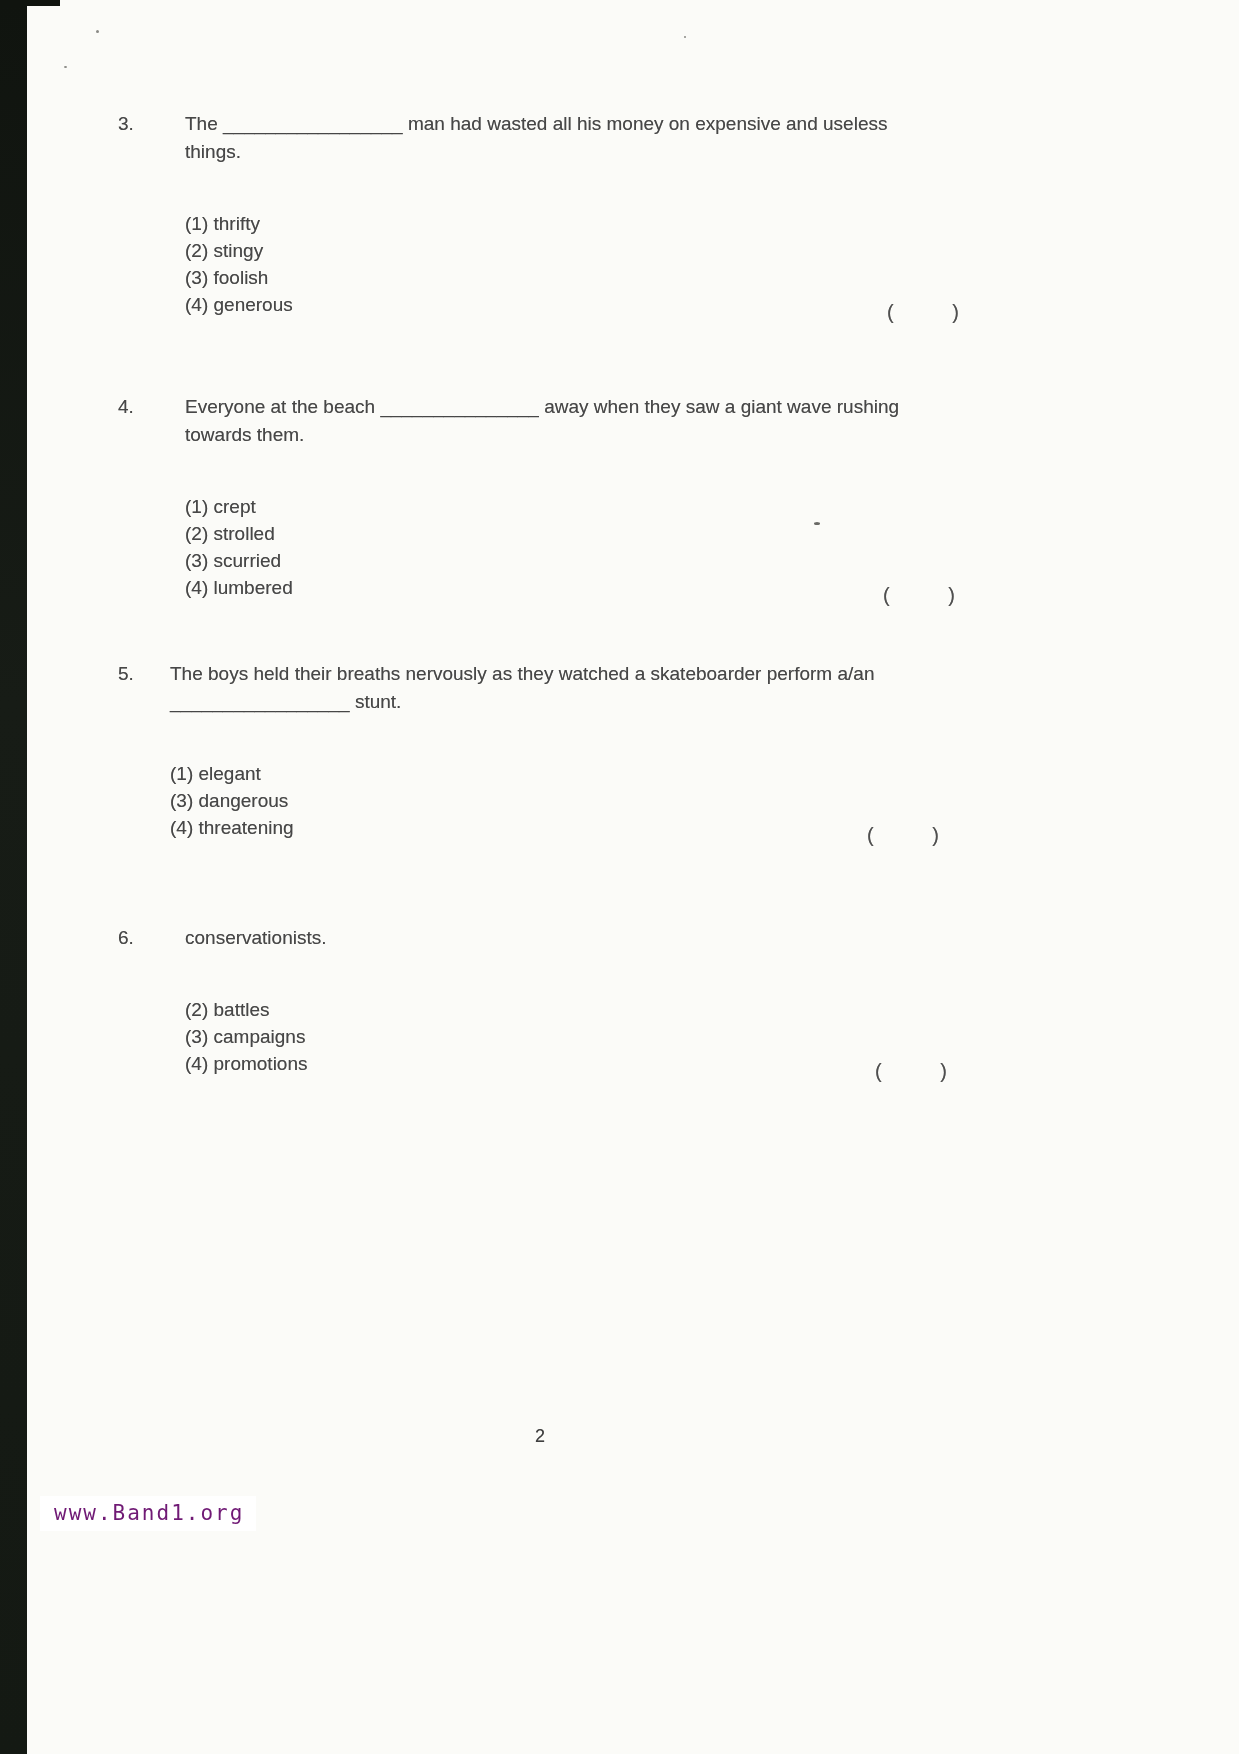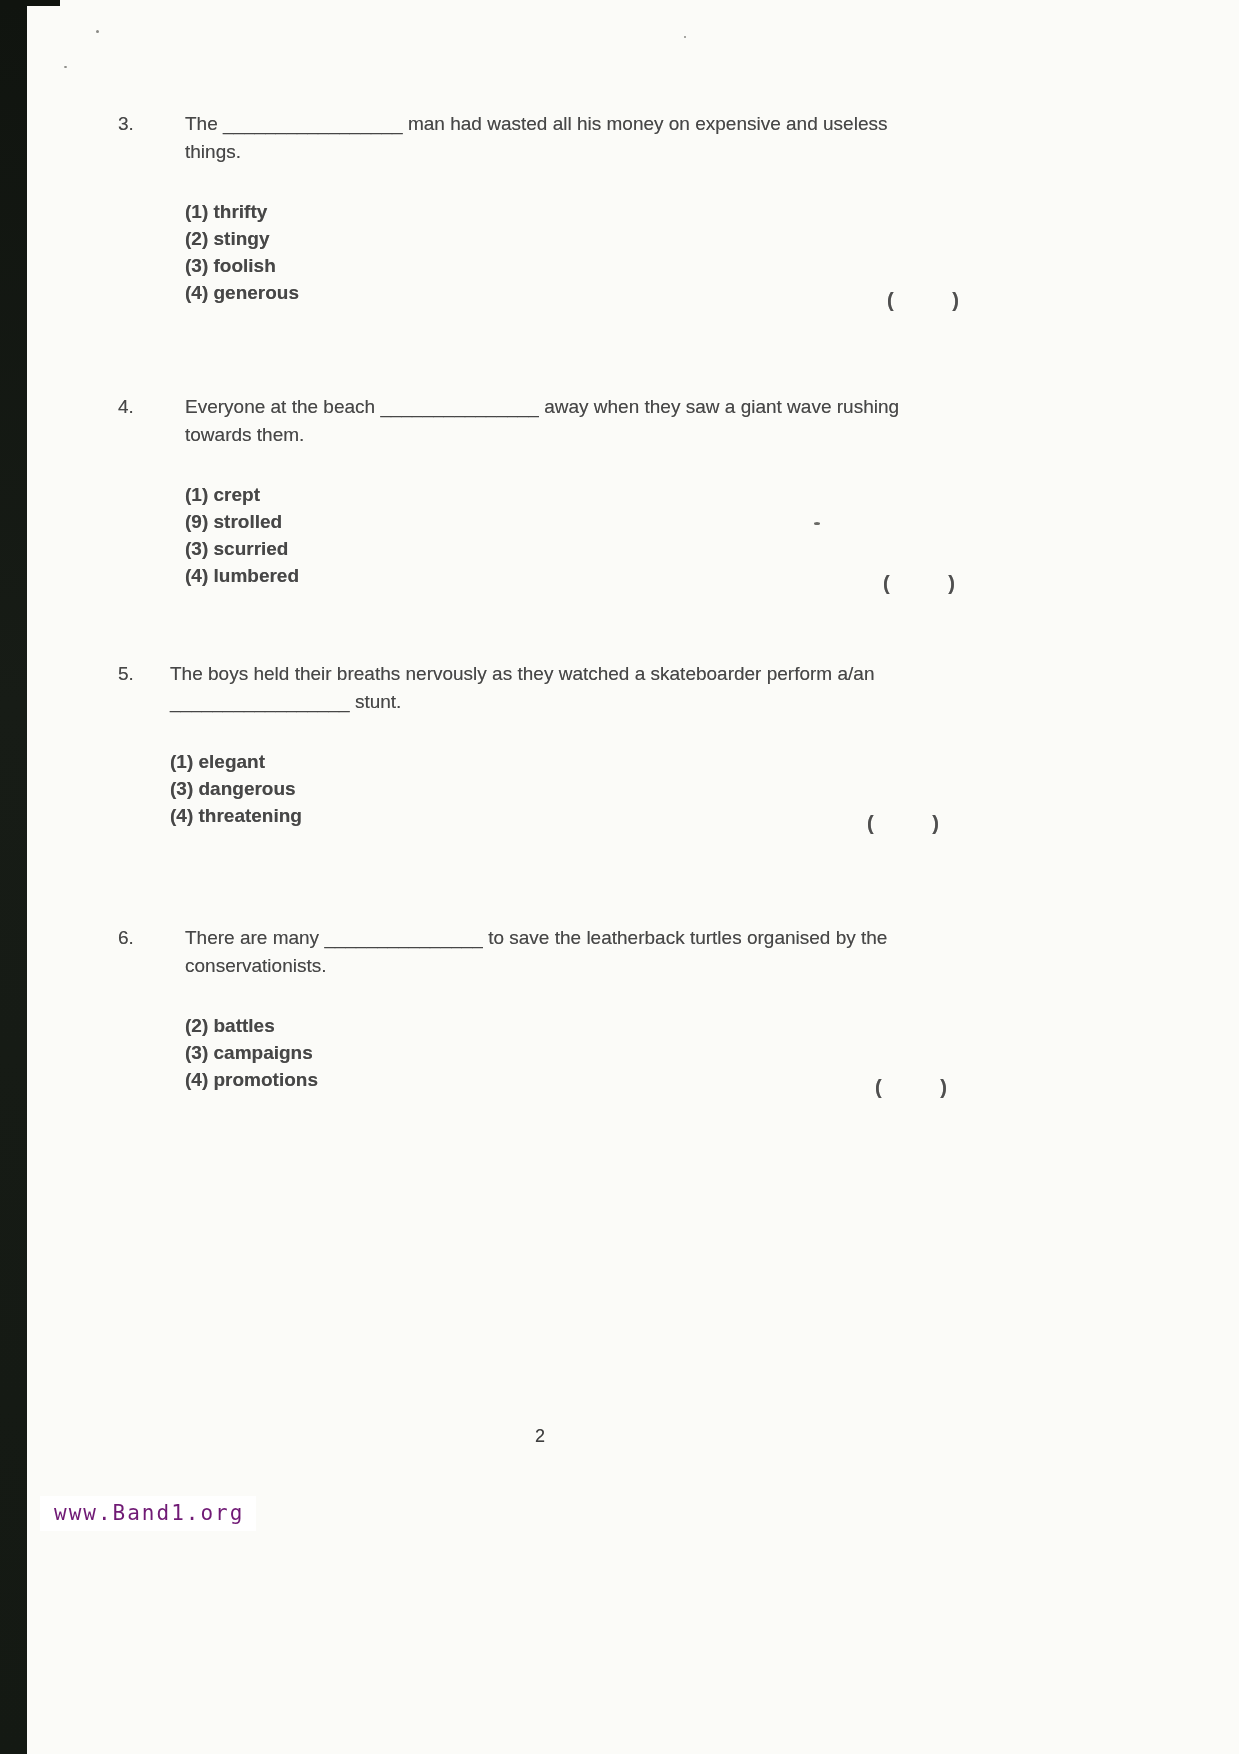--- a/index.html
+++ b/index.html
@@ -69,9 +69,8 @@
 
   .options {
     position: relative;
-    margin-top: 32px;
+    margin-top: 44px;
     line-height: 27px;
-    font-weight: bold;
   }
   .option { white-space: pre; }
 

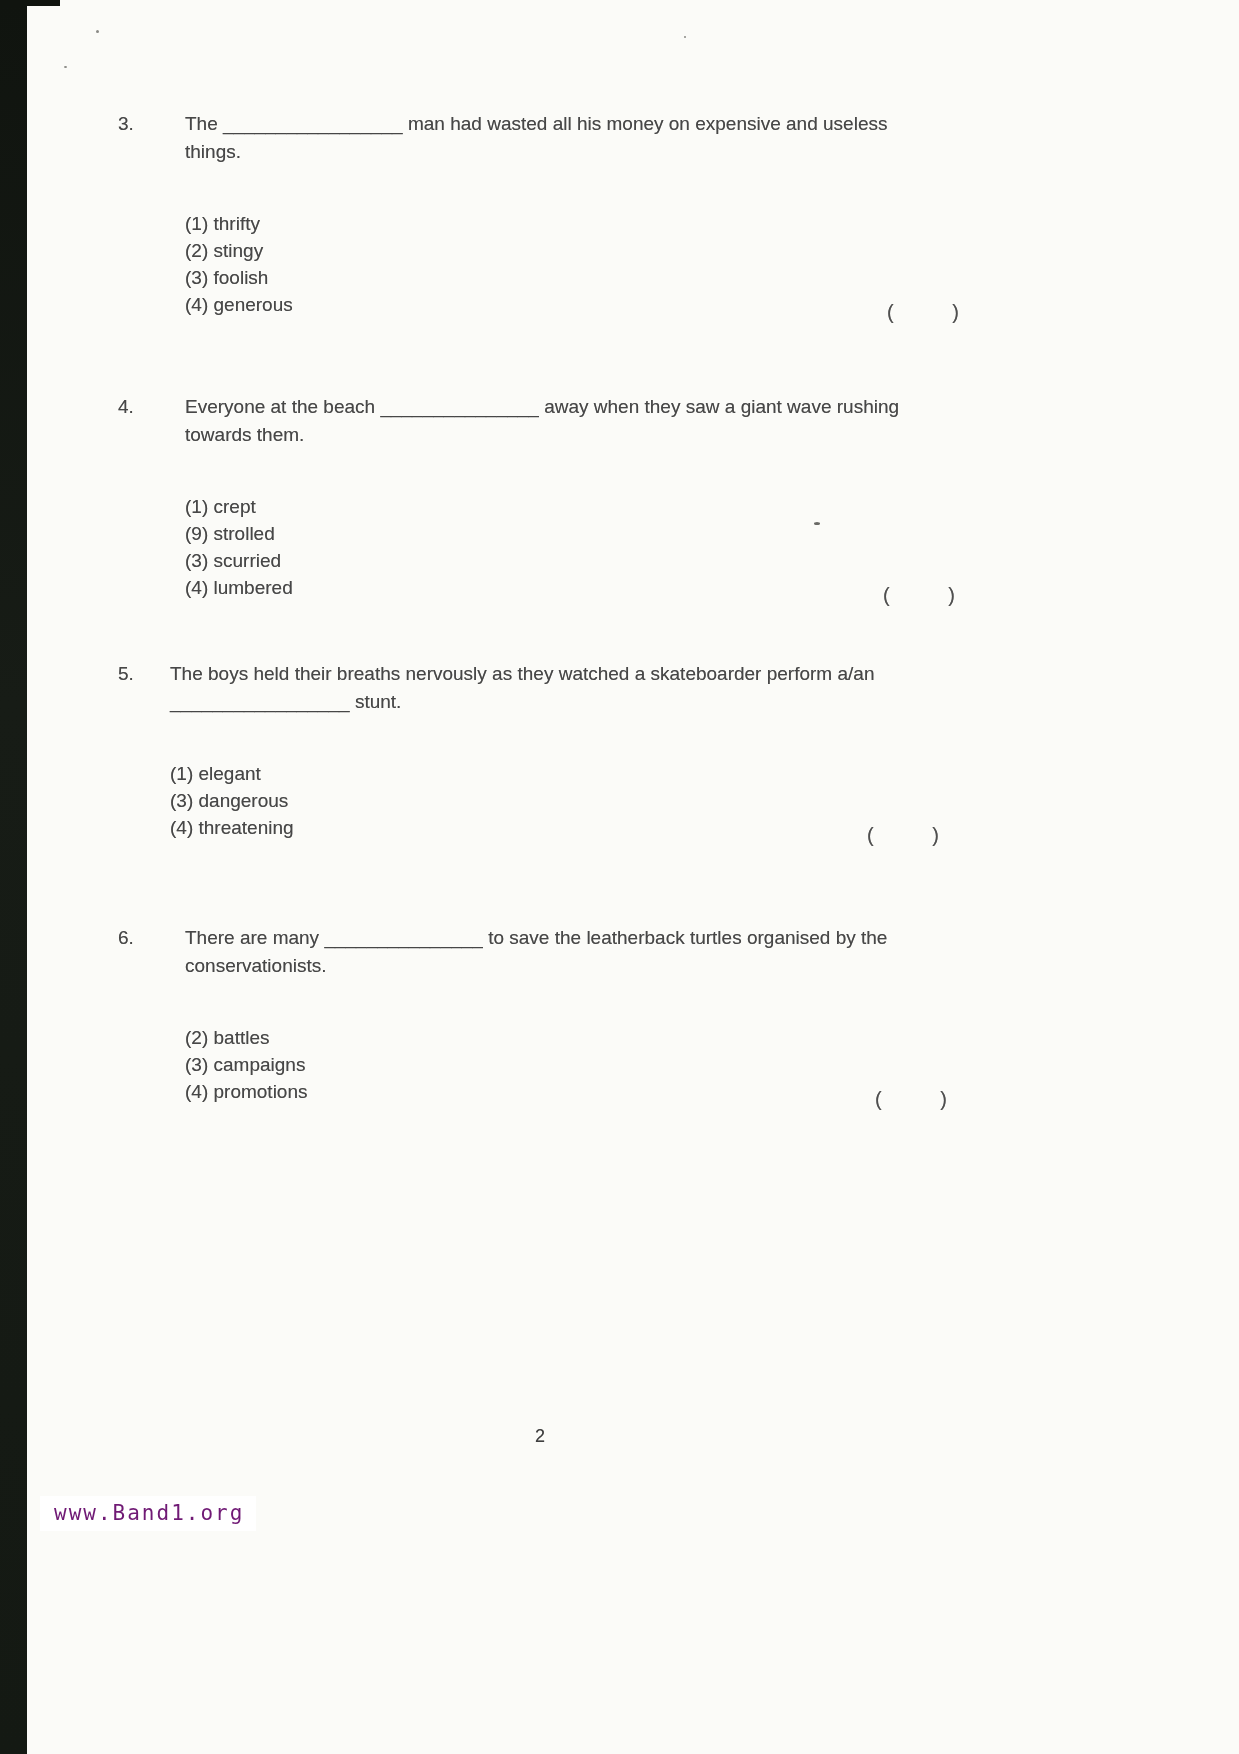--- a/index.html
+++ b/index.html
@@ -147,7 +147,7 @@
       <div class="q-line">towards them.</div>
       <div class="options">
         <div class="option">(1) crept</div>
-        <div class="option">(9) strolled</div>
+        <div class="option">(2) strolled</div>
         <div class="option">(3) scurried</div>
         <div class="option">(4) lumbered</div>
         <div class="bracket">

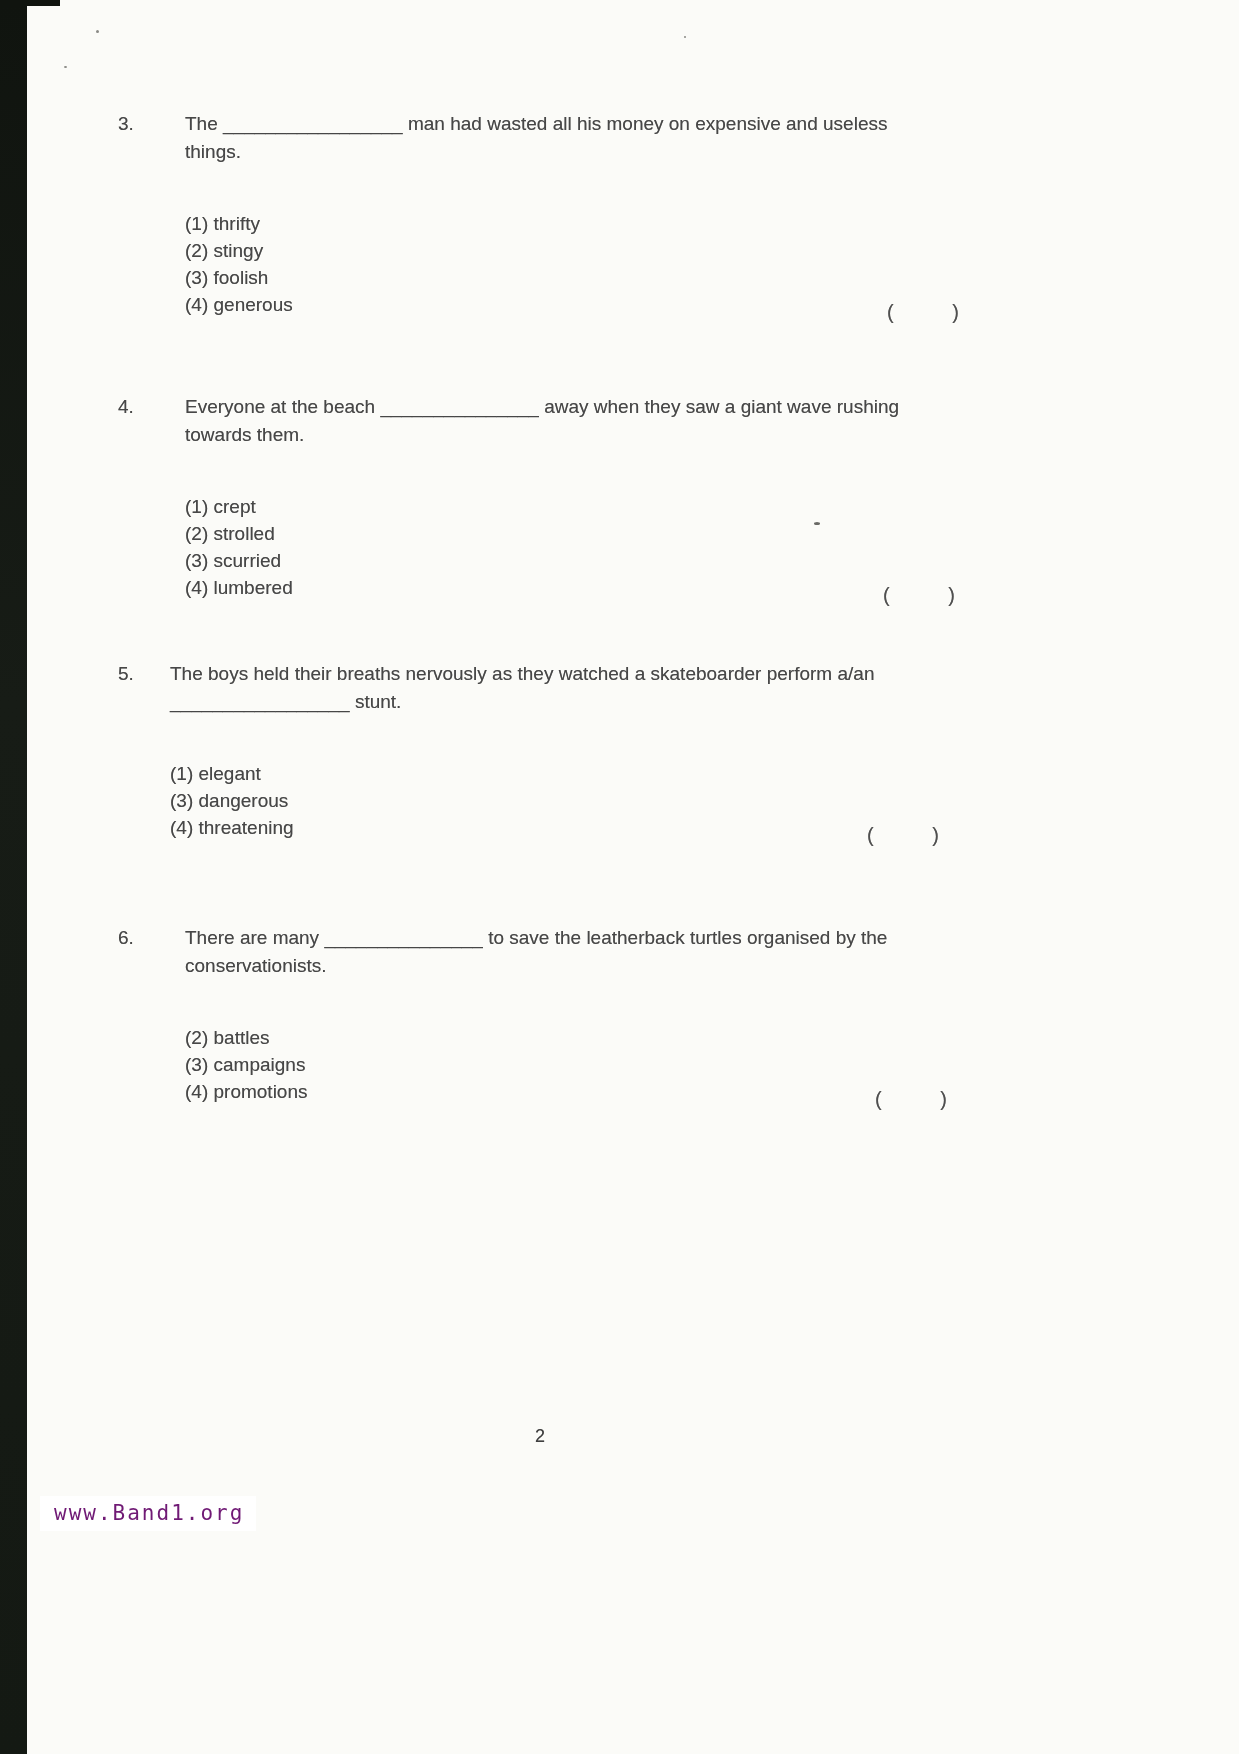--- a/index.html
+++ b/index.html
@@ -178,7 +178,6 @@
   <section class="question q6">
     <div class="q-num">6.</div>
     <div class="q-body">
-      <div class="q-line">There are many _______________ to save the leatherback turtles organised by the</div>
       <div class="q-line">conservationists.</div>
       <div class="options">
         <div class="option">(2) battles</div>

